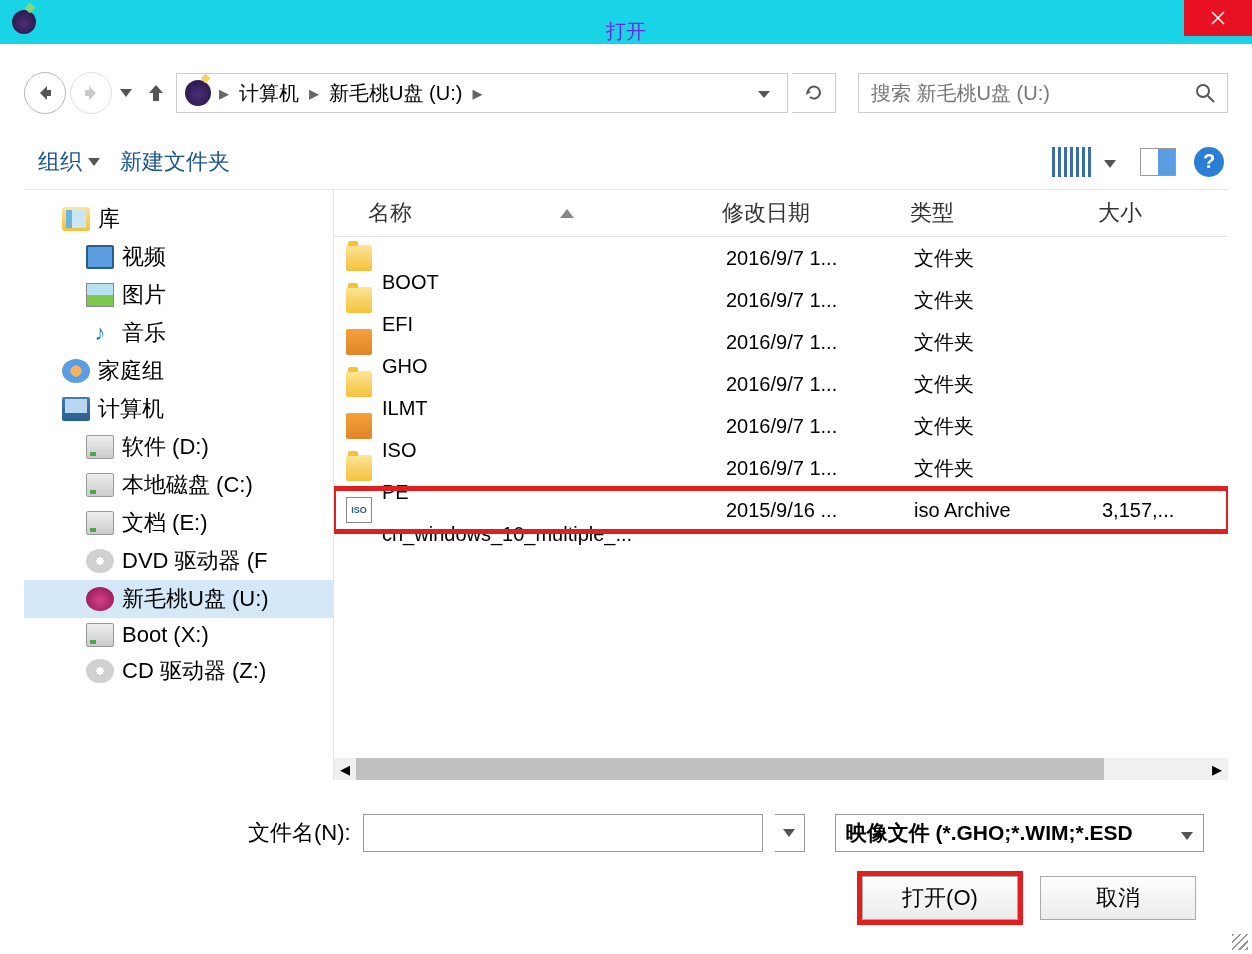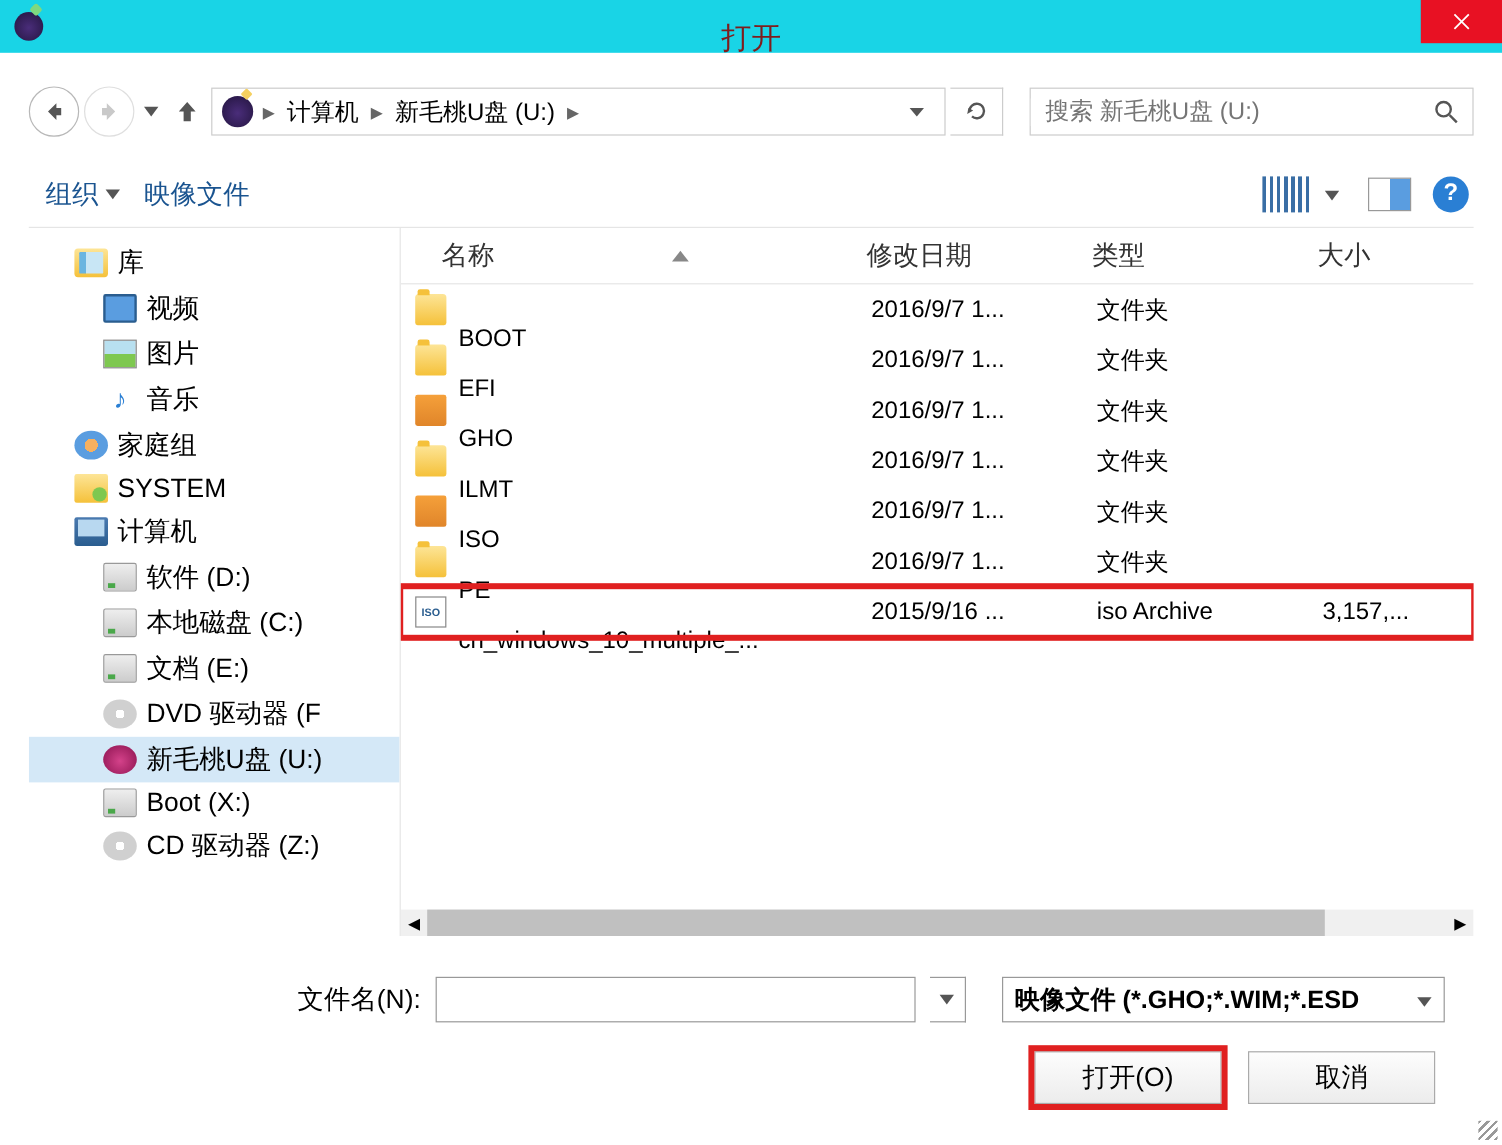--- a/index.html
+++ b/index.html
@@ -8,7 +8,7 @@
 .titlebar { height: 44px; background: #19d4e6; display: flex; align-items: center; position: relative; }
 .titlebar-icon { width: 24px; height: 24px; margin-left: 12px; background: radial-gradient(circle at 50% 55%, #4a2d7a 0%, #2d1b4e 70%); border-radius: 50%; position: relative; }
 .titlebar-icon::before { content: ""; position: absolute; top: -6px; right: 2px; width: 8px; height: 8px; background: #7fd87f; border-radius: 2px; transform: rotate(45deg); }
-.titlebar-title { position: absolute; left: 50%; transform: translateX(-50%); font-size: 25px; color: #7f1d1d; margin-top: 19px; }
+.titlebar-title { position: absolute; left: 50%; transform: translateX(-50%); font-size: 20px; color: #6d28d9; margin-top: 19px; }
 .close-btn { position: absolute; right: 0; top: 0; width: 68px; height: 36px; background: #e81123; display: flex; align-items: center; justify-content: center; cursor: pointer; }
 .close-btn svg { width: 16px; height: 16px; }
 .content { padding: 24px 24px 16px; }

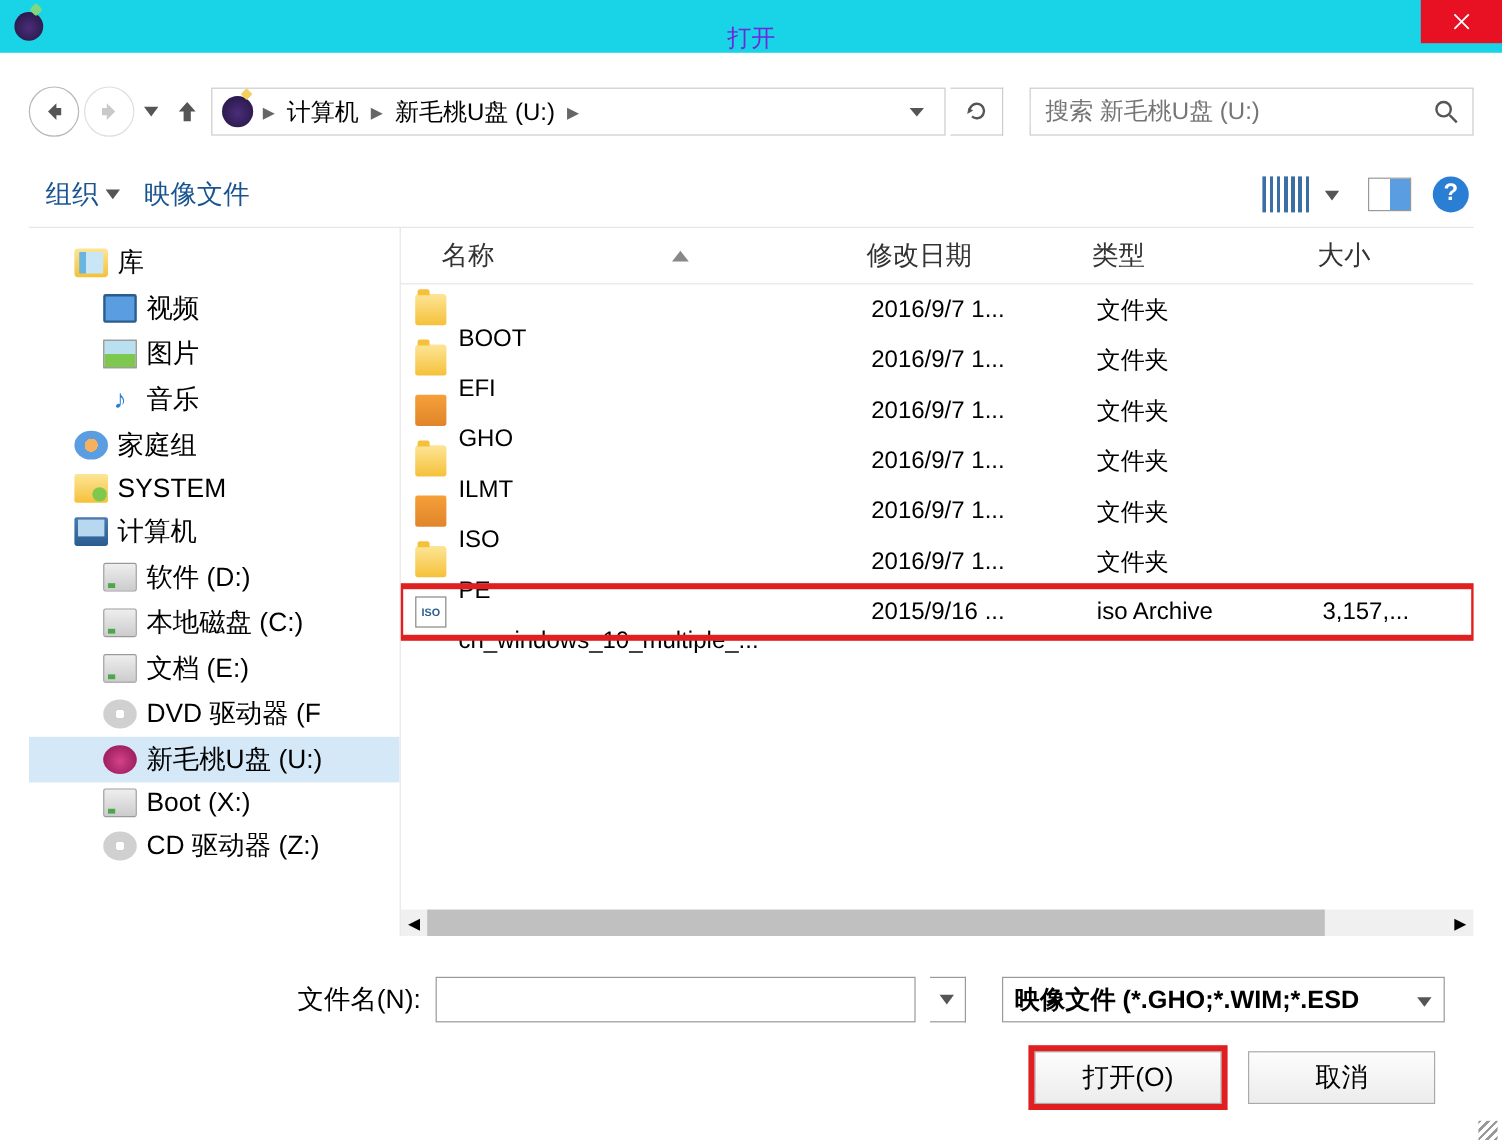--- a/index.html
+++ b/index.html
@@ -166,7 +166,7 @@
         <span class="chev"></span>
       </div>
       <div class="tb-item">
-        <span>映像文件</span>
+        <span>新建文件夹</span>
       </div>
       <div class="tb-spacer"></div>
       <div class="tb-viewopt">

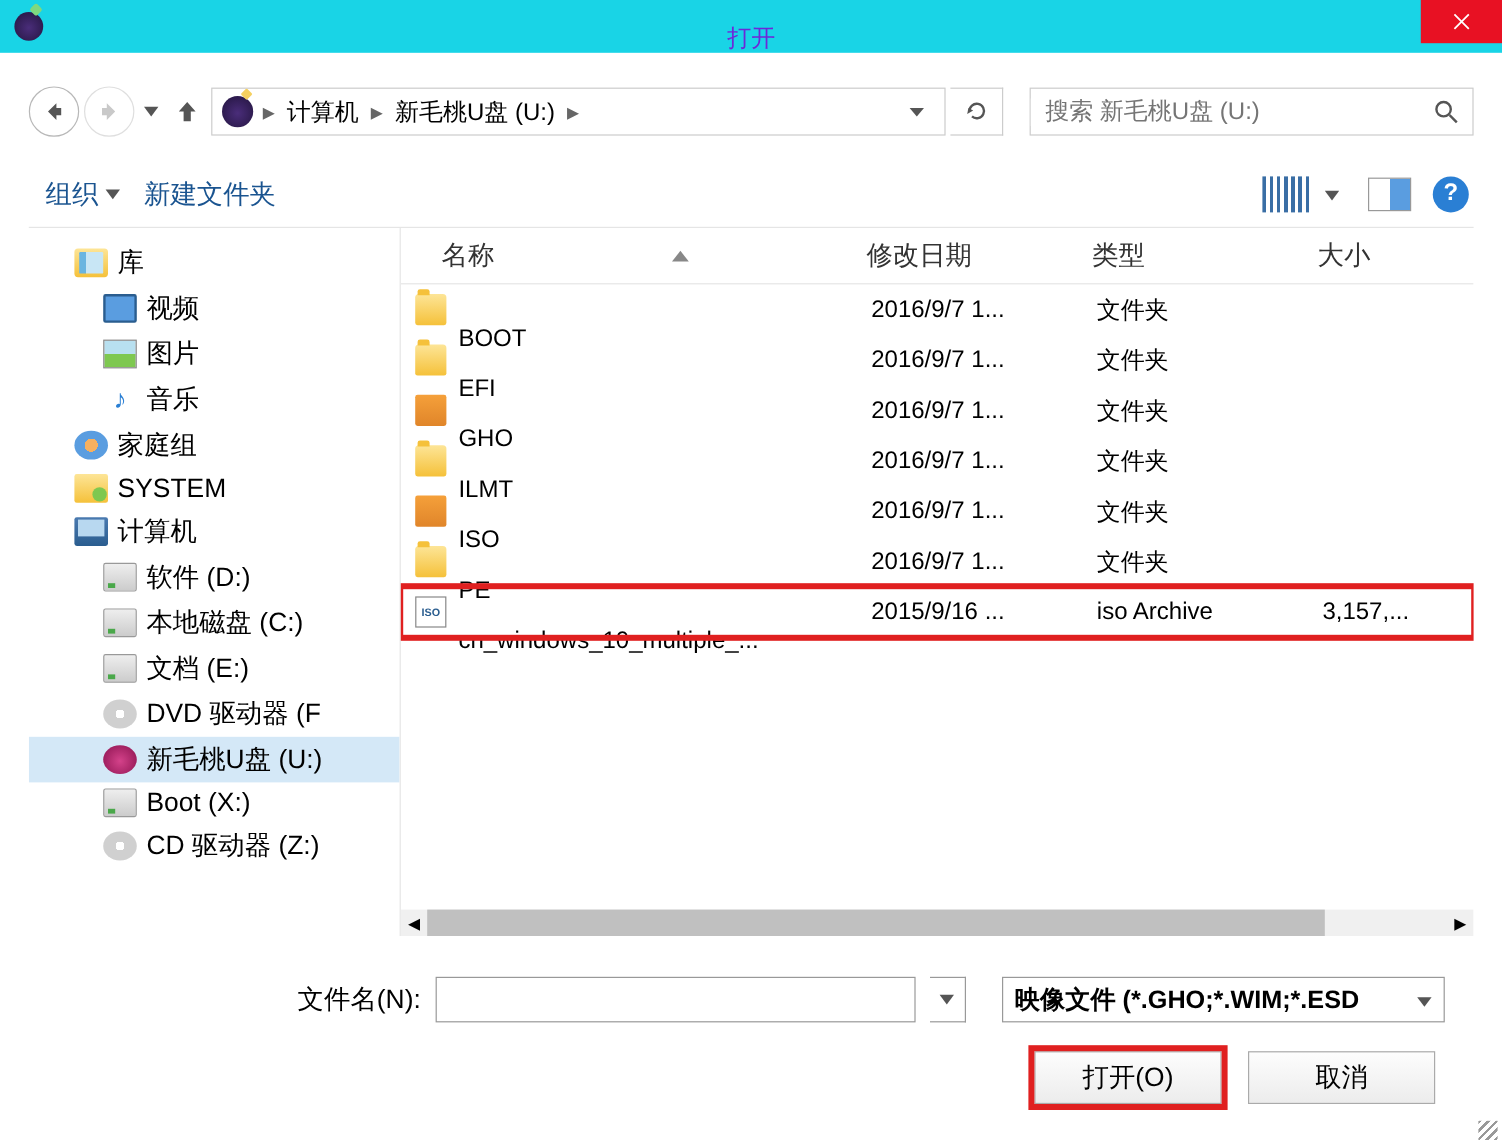--- a/index.html
+++ b/index.html
@@ -200,10 +200,6 @@
             <span class="tree-label">家庭组</span>
           </div>
         <div class="tree-item indent-1">
-            <span class="tree-icon ic-system"></span>
-            <span class="tree-label">SYSTEM</span>
-          </div>
-        <div class="tree-item indent-1">
             <span class="tree-icon ic-computer"></span>
             <span class="tree-label">计算机</span>
           </div>

